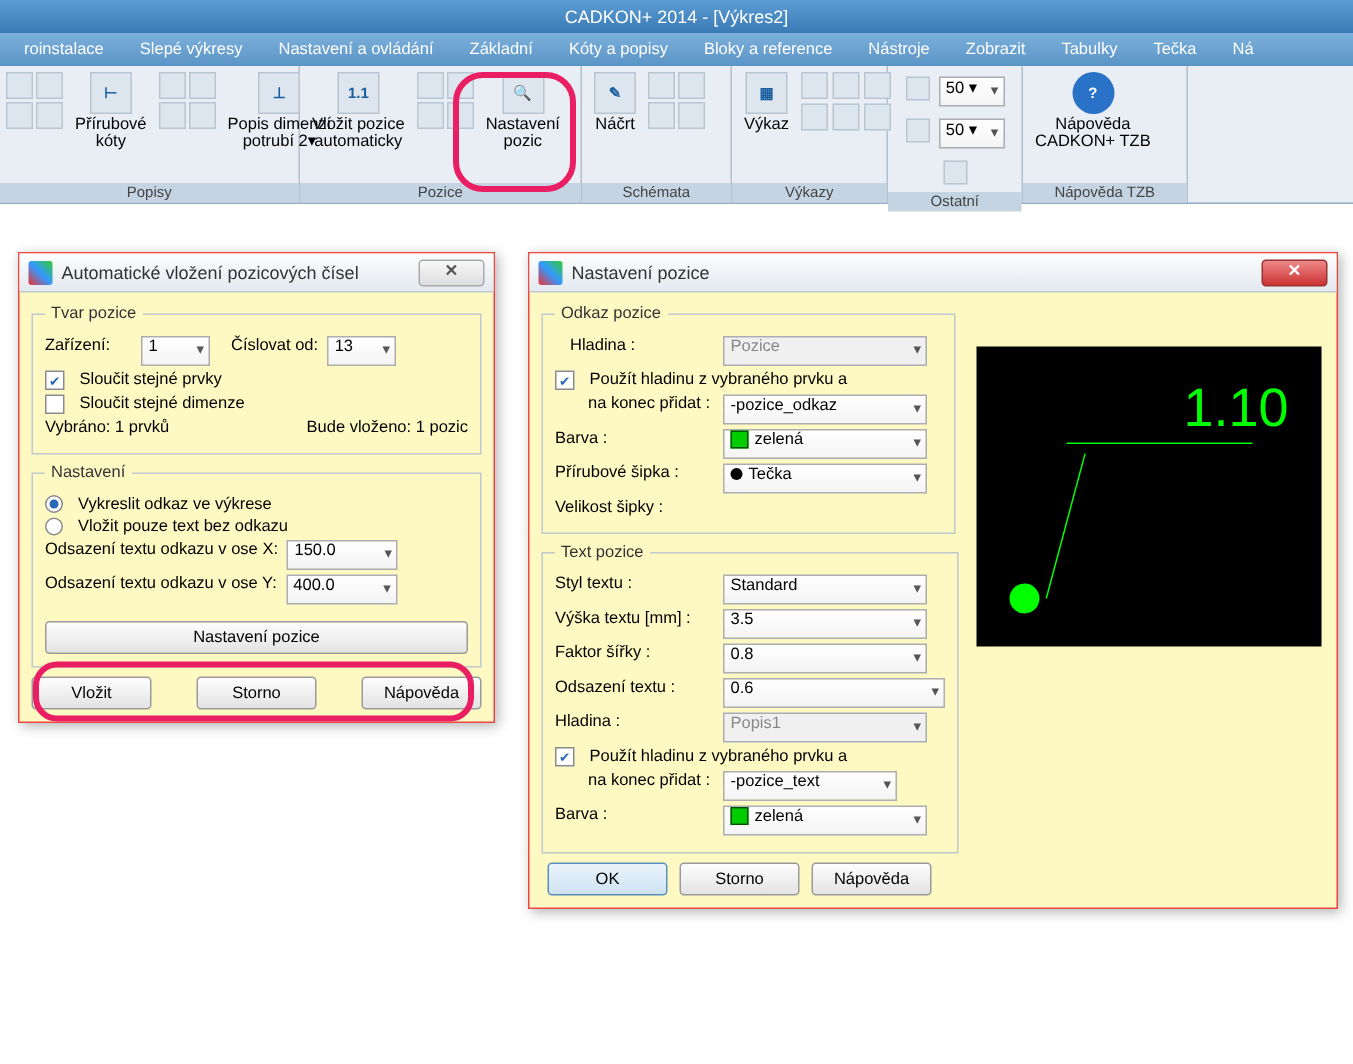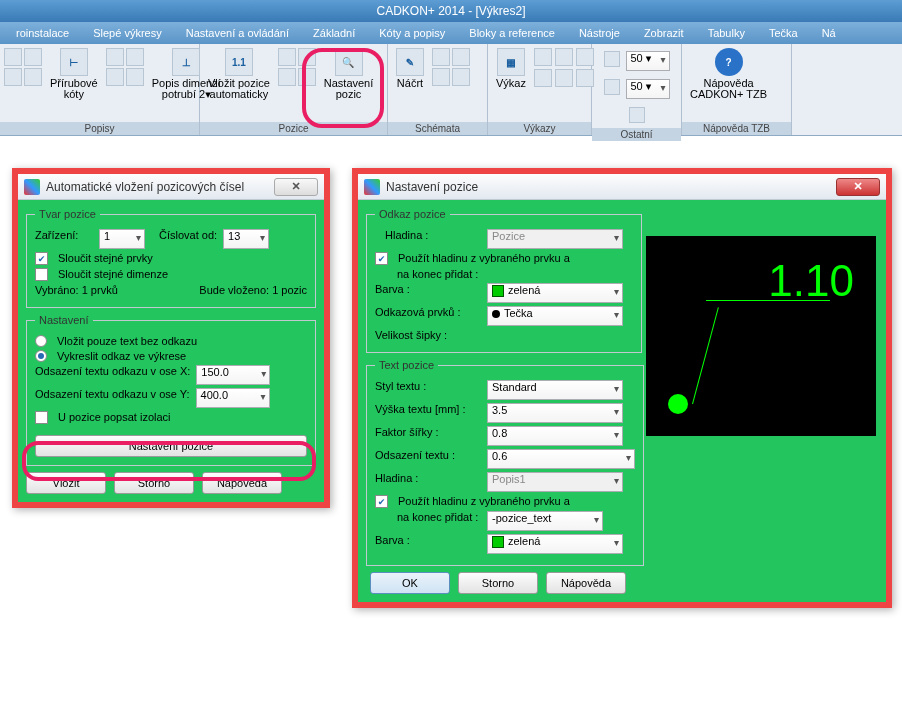--- a/index.html
+++ b/index.html
@@ -17,7 +17,7 @@
 .small-ics .si{width:18px;height:18px;background:#dde6ee;border:1px solid #b8c6d4}
 .hl-ring{position:absolute;border:4px solid #e91e63;border-radius:20px;pointer-events:none}
 
-.dialog{position:absolute;background:#22c55e;border:6px solid #ef4444;box-shadow:2px 2px 8px rgba(0,0,0,.3)}
+.dialog{position:absolute;background:#fef9c3;border:1px solid #ef4444;box-shadow:2px 2px 8px rgba(0,0,0,.3)}
 .dlg-title{height:26px;background:linear-gradient(#fdfdfd,#e3e9f0);display:flex;align-items:center;padding:0 6px;border-bottom:1px solid #c0c8d0}
 .dlg-title .tico{width:16px;height:16px;background:linear-gradient(45deg,#e33,#39f,#3c3);margin-right:6px;border-radius:2px}
 .dlg-title .ttxt{flex:1;font-size:12px;color:#333}

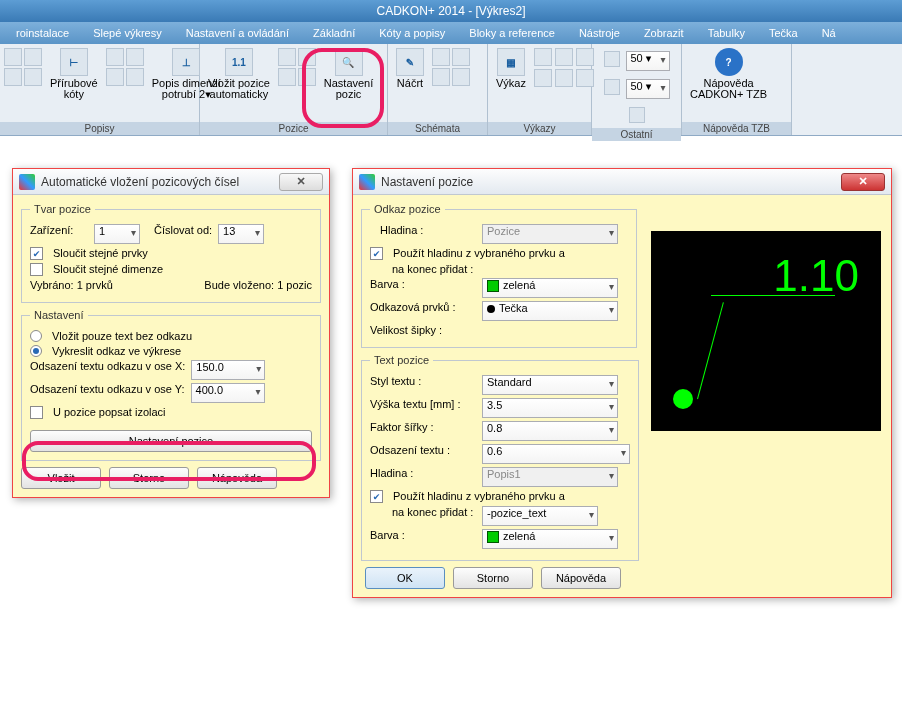--- a/index.html
+++ b/index.html
@@ -263,6 +263,7 @@
         </div>
       <div class="row">
           <span style="width:106px;padding-left:22px">na konec přidat :</span>
+          <div class="sel" style="width:136px">-pozice_odkaz</div>
         </div>
       <div class="row">
           <span style="width:106px">Barva :</span>

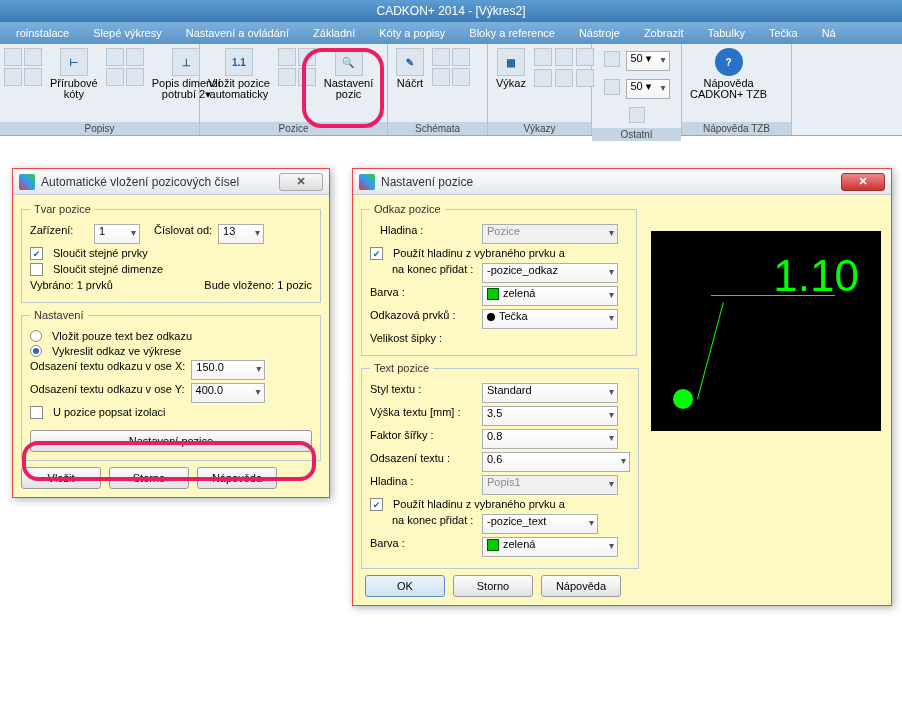--- a/index.html
+++ b/index.html
@@ -41,7 +41,7 @@
 .btnrow{display:flex;gap:8px;justify-content:flex-start;margin-top:6px}
 .swatch{width:12px;height:12px;background:#0c0;border:1px solid #050;display:inline-block;margin-right:4px;vertical-align:middle}
 .preview{position:absolute;right:10px;top:36px;width:230px;height:200px;background:#000}
-.prev-t{position:absolute;right:22px;top:20px;color:#0f0;font-size:44px;font-family:Arial}
+.prev-t{position:absolute;right:22px;top:20px;color:#0f0;font-size:36px;font-family:Arial}
 .prev-line{position:absolute;width:1px;height:100px;background:#0f0;left:46px;top:68px;transform:rotate(15deg);transform-origin:bottom}
 .prev-line2{position:absolute;height:1px;width:124px;background:#0f0;left:60px;top:64px}
 .prev-dot{position:absolute;width:20px;height:20px;background:#0f0;border-radius:50%;left:22px;bottom:22px}

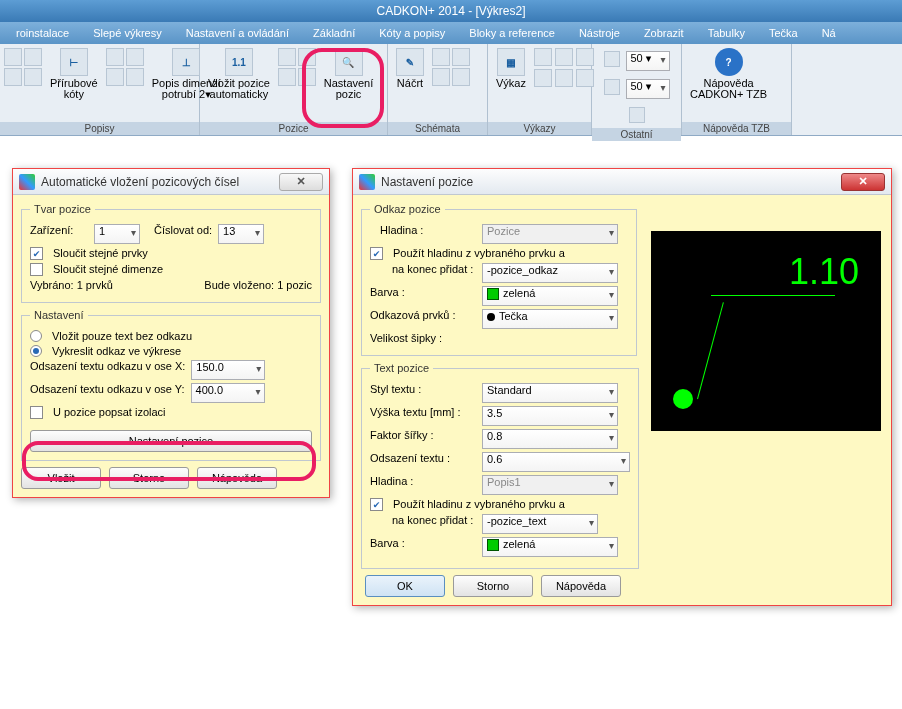--- a/index.html
+++ b/index.html
@@ -270,7 +270,7 @@
           <div class="sel" style="width:136px"><span class="swatch"></span><span>zelená</span></div>
         </div>
       <div class="row">
-          <span style="width:106px">Odkazová prvků :</span>
+          <span style="width:106px">Přírubové šipka :</span>
           <div class="sel" style="width:136px"><span style="display:inline-block;width:8px;height:8px;background:#000;border-radius:50%;margin-right:4px;vertical-align:middle"></span><span>Tečka</span></div>
         </div>
       <div class="row">

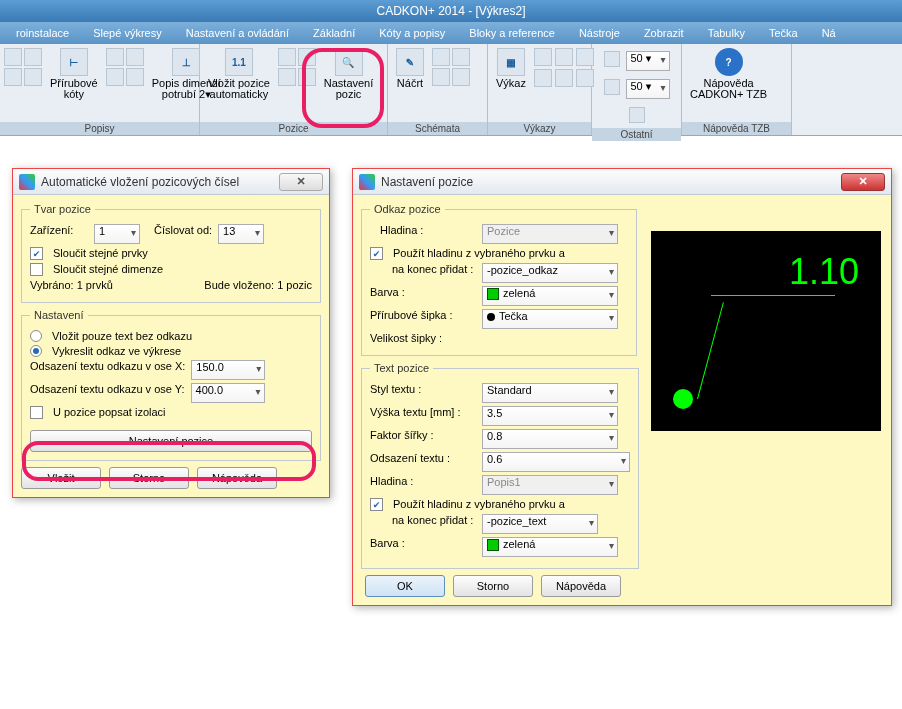--- a/index.html
+++ b/index.html
@@ -207,12 +207,12 @@
     </fieldset>
     <fieldset><legend>Nastavení</legend>
       <div class="row">
+          <span class="rad on"></span>
+          <span>Vykreslit odkaz ve výkrese</span>
+        </div>
+      <div class="row">
           <span class="rad"></span>
           <span>Vložit pouze text bez odkazu</span>
-        </div>
-      <div class="row">
-          <span class="rad on"></span>
-          <span>Vykreslit odkaz ve výkrese</span>
         </div>
       <div class="row">
           <span class="lab-w">Odsazení textu odkazu v ose X:</span>

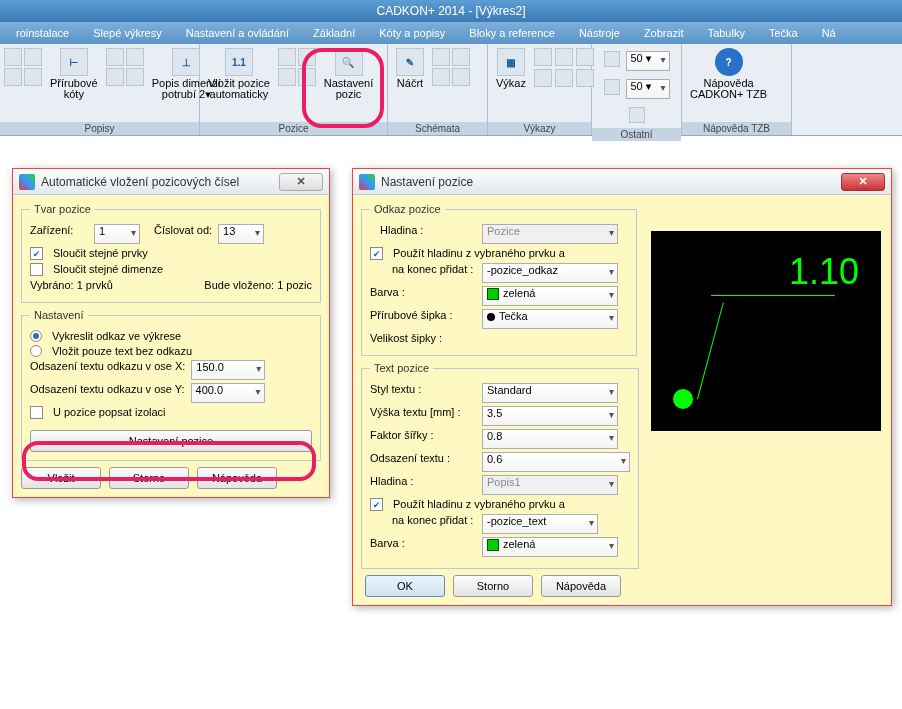--- a/index.html
+++ b/index.html
@@ -222,10 +222,6 @@
           <span class="lab-w">Odsazení textu odkazu v ose Y:</span>
           <div class="sel" style="width:74px">400.0</div>
         </div>
-      <div class="row">
-          <span class="chk"></span>
-          <span>U pozice popsat izolaci</span>
-        </div>
       <div style="height:8px"></div>
       <div class="btn wide">Nastavení pozice</div>
     </fieldset>

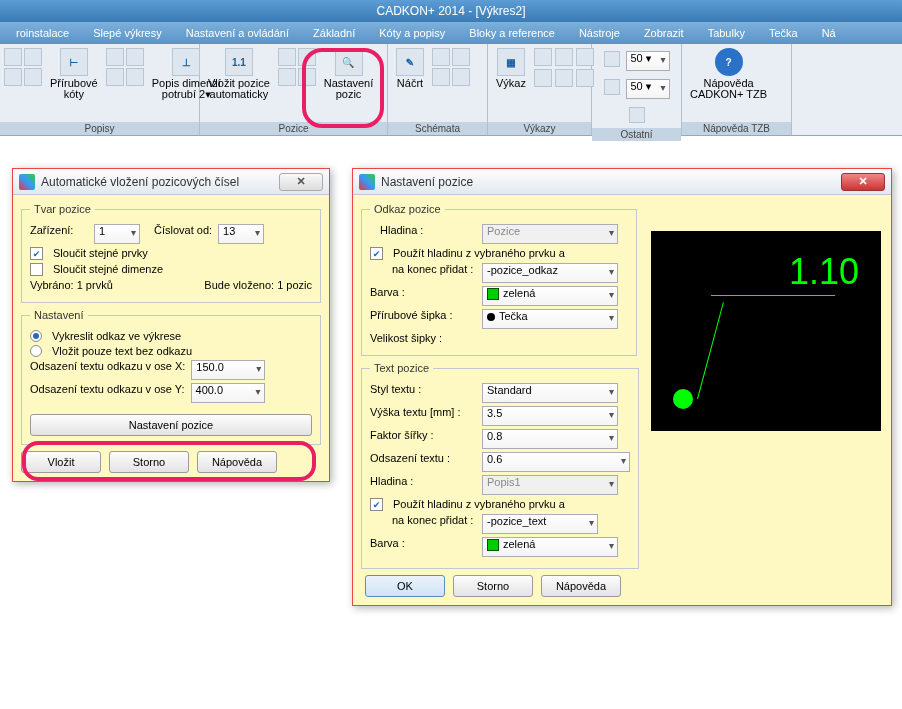--- a/index.html
+++ b/index.html
@@ -38,7 +38,7 @@
 .rad.on:after{content:"";width:6px;height:6px;background:#2a6ab5;border-radius:50%}
 .btn{height:22px;padding:0 14px;background:linear-gradient(#fdfdfd,#e3e3e3);border:1px solid #9a9a9a;border-radius:3px;font-size:11px;display:inline-flex;align-items:center;justify-content:center}
 .btn.wide{width:100%}
-.btnrow{display:flex;gap:8px;justify-content:flex-start;margin-top:6px}
+.btnrow{display:flex;gap:8px;justify-content:space-between;margin-top:6px}
 .swatch{width:12px;height:12px;background:#0c0;border:1px solid #050;display:inline-block;margin-right:4px;vertical-align:middle}
 .preview{position:absolute;right:10px;top:36px;width:230px;height:200px;background:#000}
 .prev-t{position:absolute;right:22px;top:20px;color:#0f0;font-size:36px;font-family:Arial}

